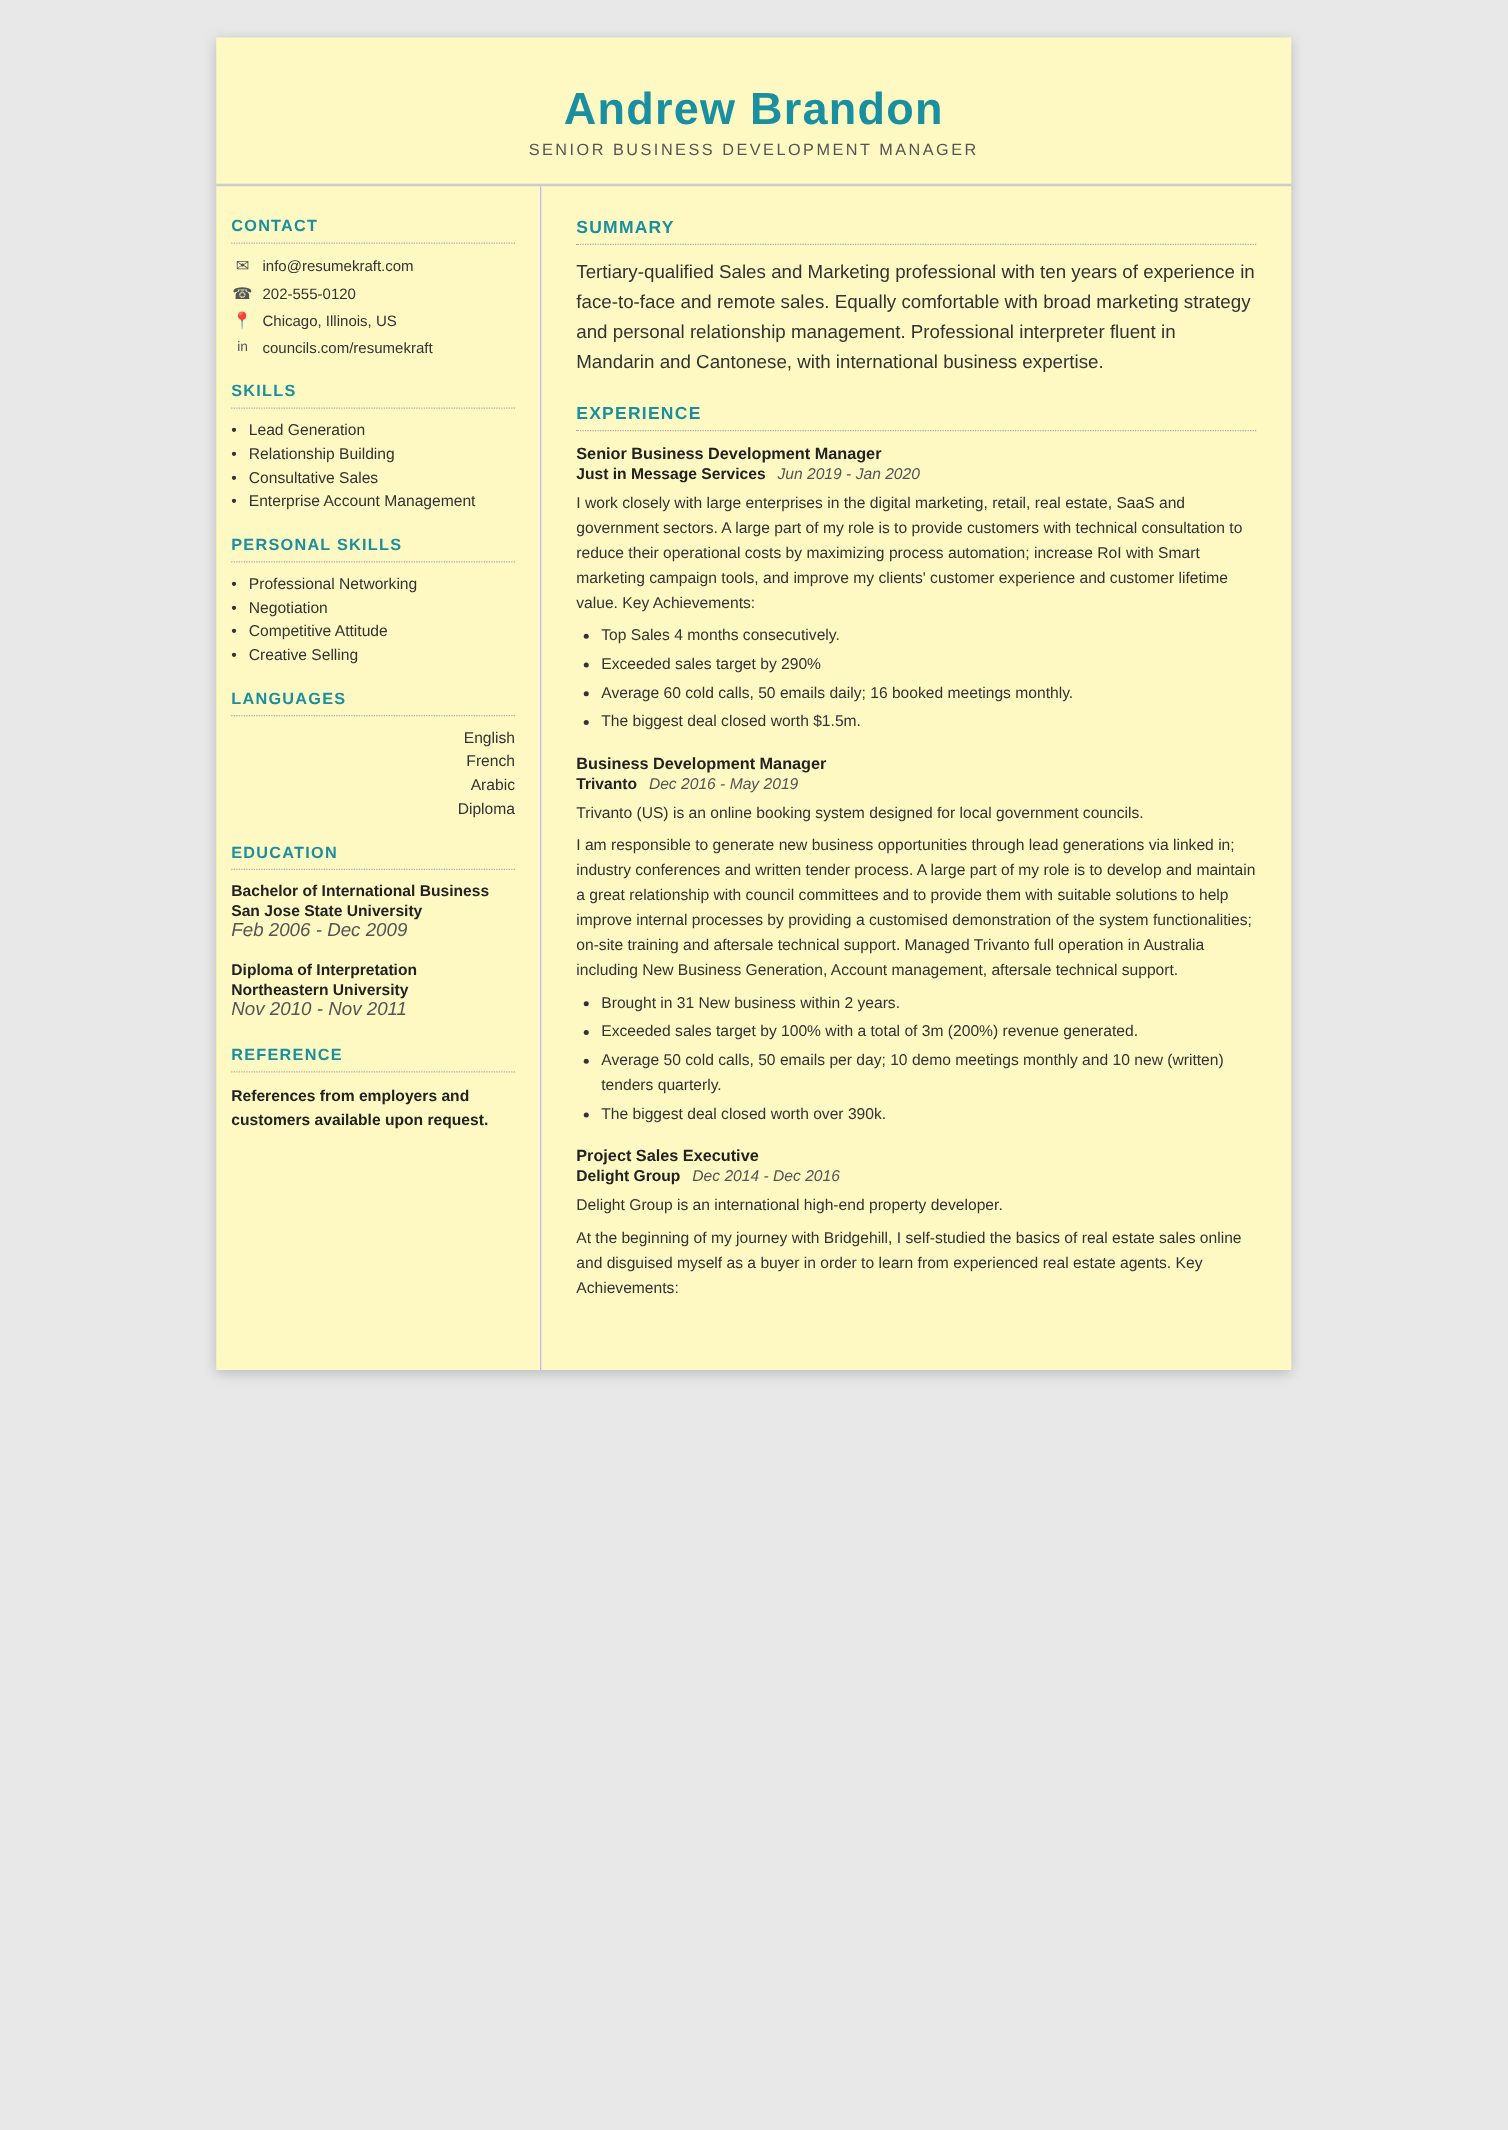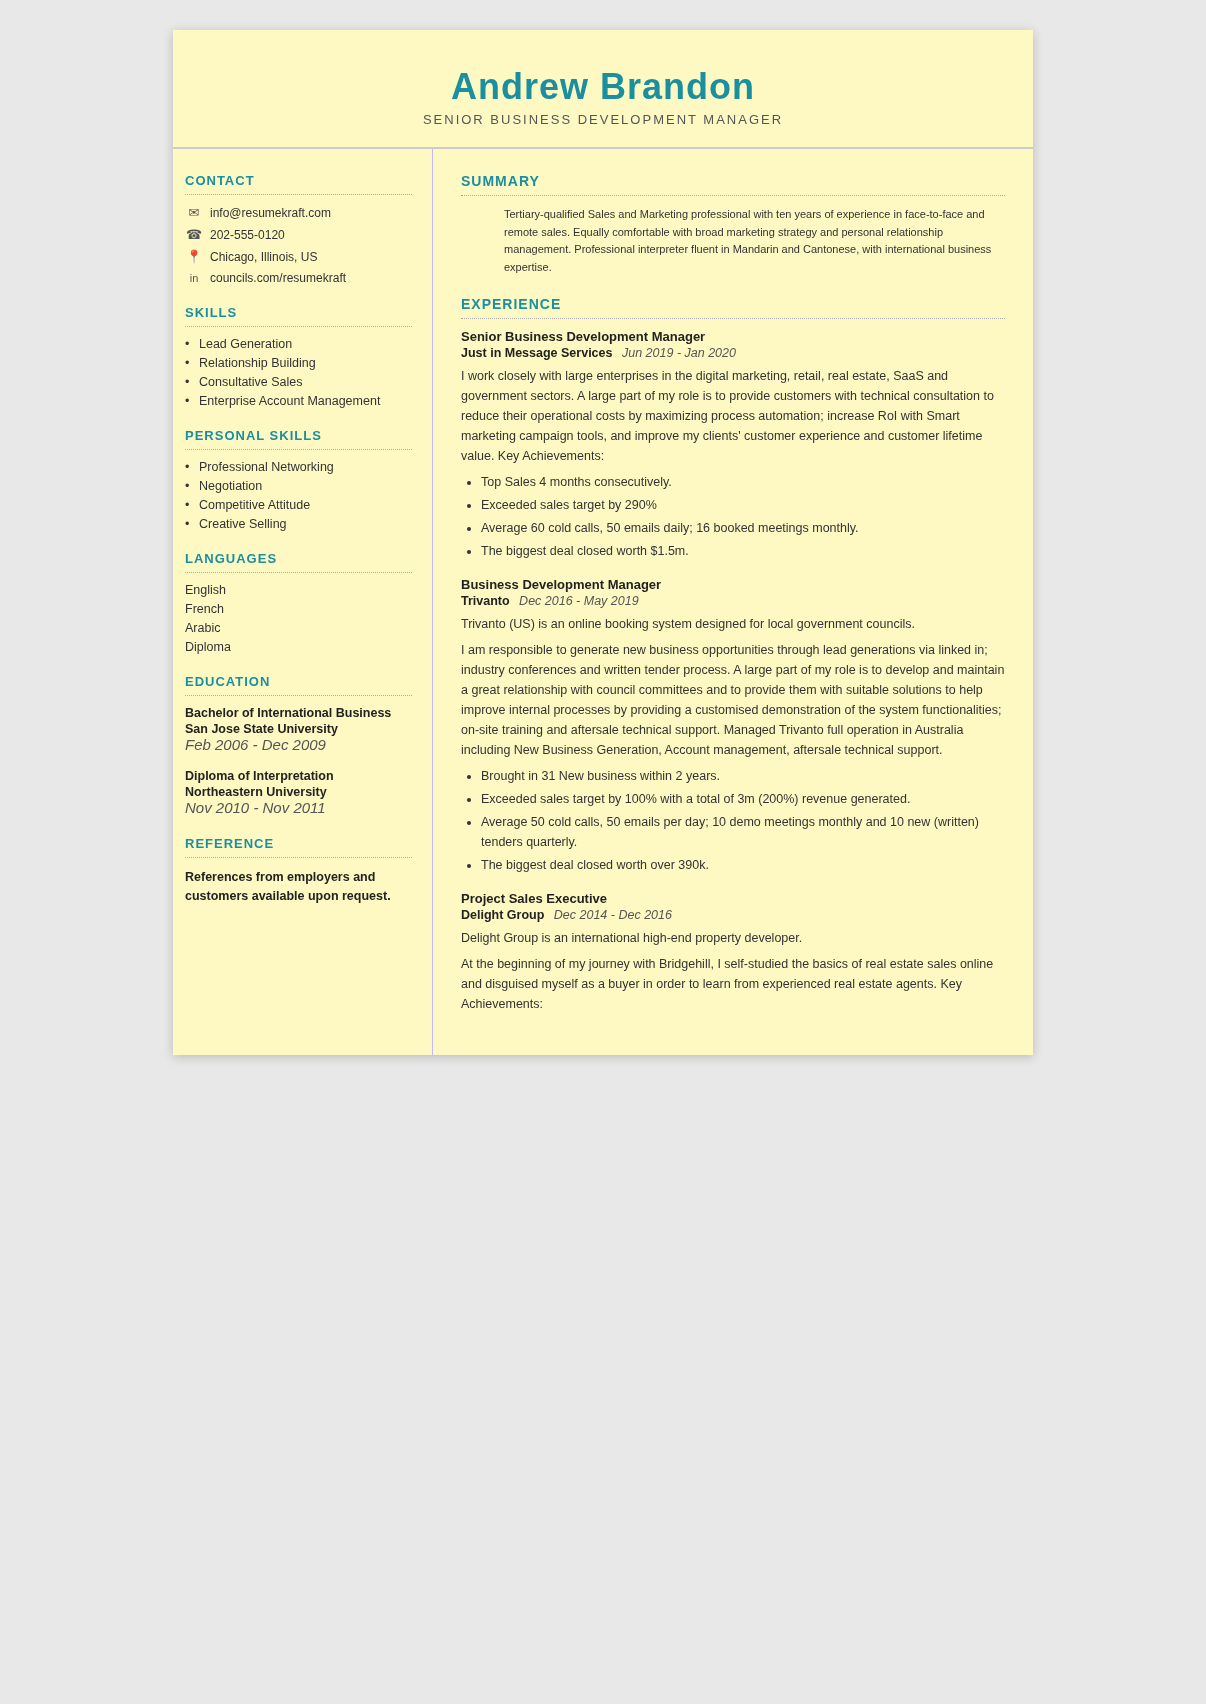--- a/index.html
+++ b/index.html
@@ -133,7 +133,7 @@
     
     .main-content {
       flex: 1;
-      padding: 24px 28px 25px 28px;
+      padding: 24px 28px 40px 28px;
     }
     .main-section-title {
       font-size: 14px;

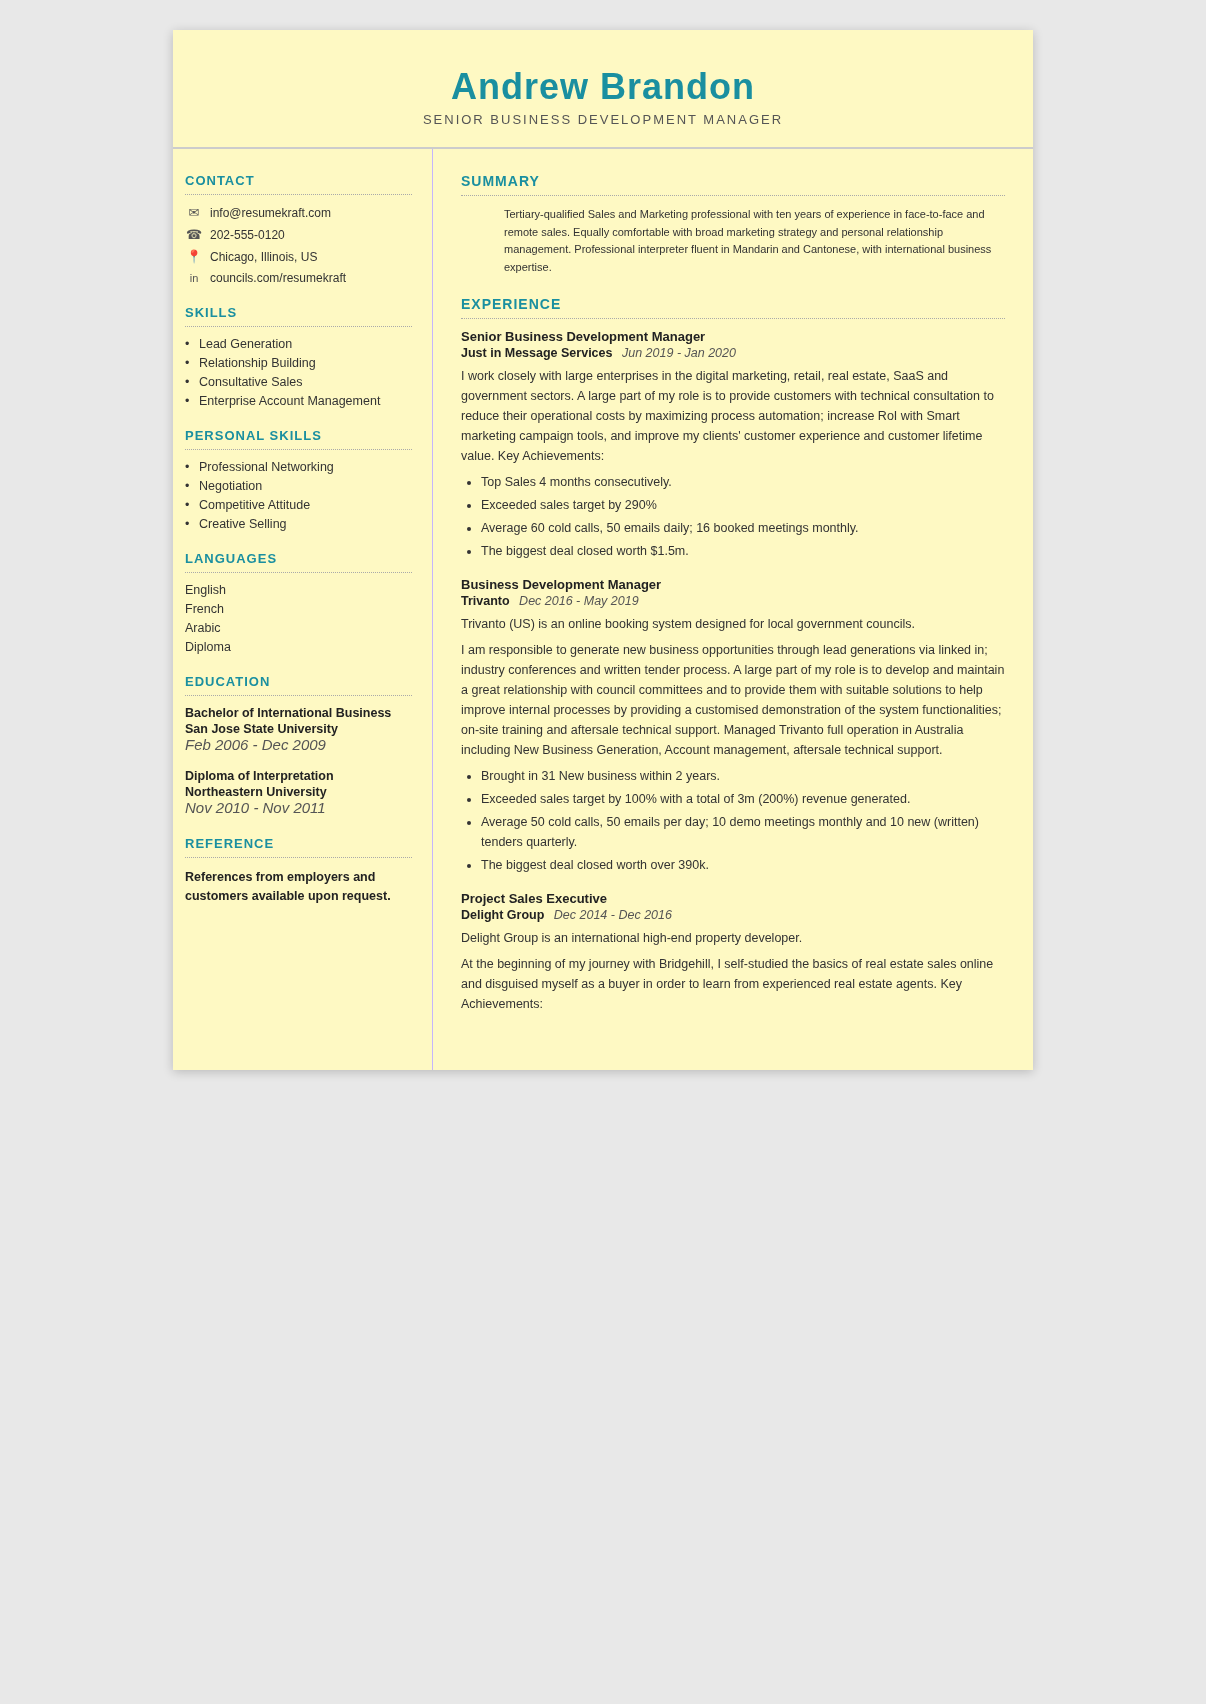--- a/index.html
+++ b/index.html
@@ -153,10 +153,9 @@
       margin-bottom: 10px;
     }
     .summary-text {
-      font-size: 11px;
+      font-size: 15px;
       color: #333;
       line-height: 1.6;
-      margin-left: 43px;
     }
     .exp-job-title {
       font-size: 13px;

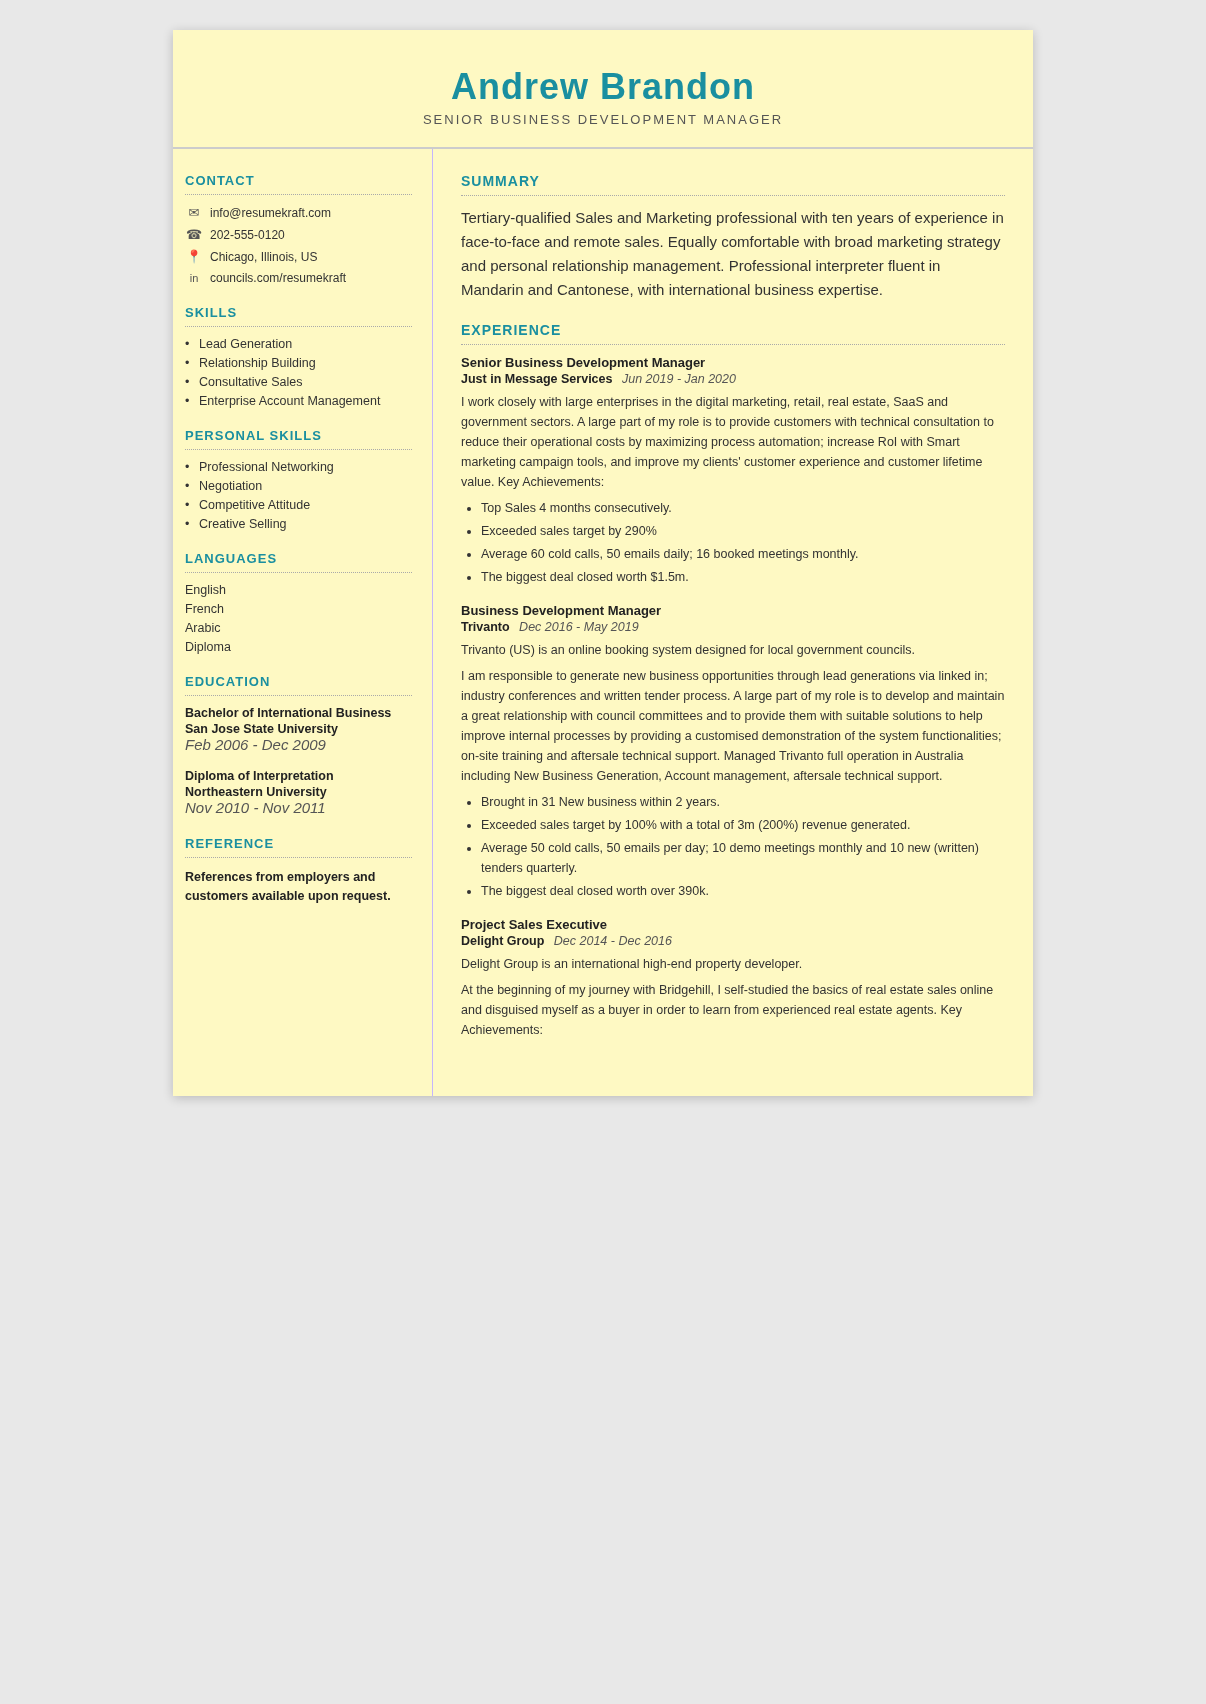--- a/index.html
+++ b/index.html
@@ -103,6 +103,7 @@
       font-size: 12.5px;
       color: #333;
       margin-bottom: 5px;
+      text-align: right;
     }
     .edu-block {
       margin-bottom: 16px;

